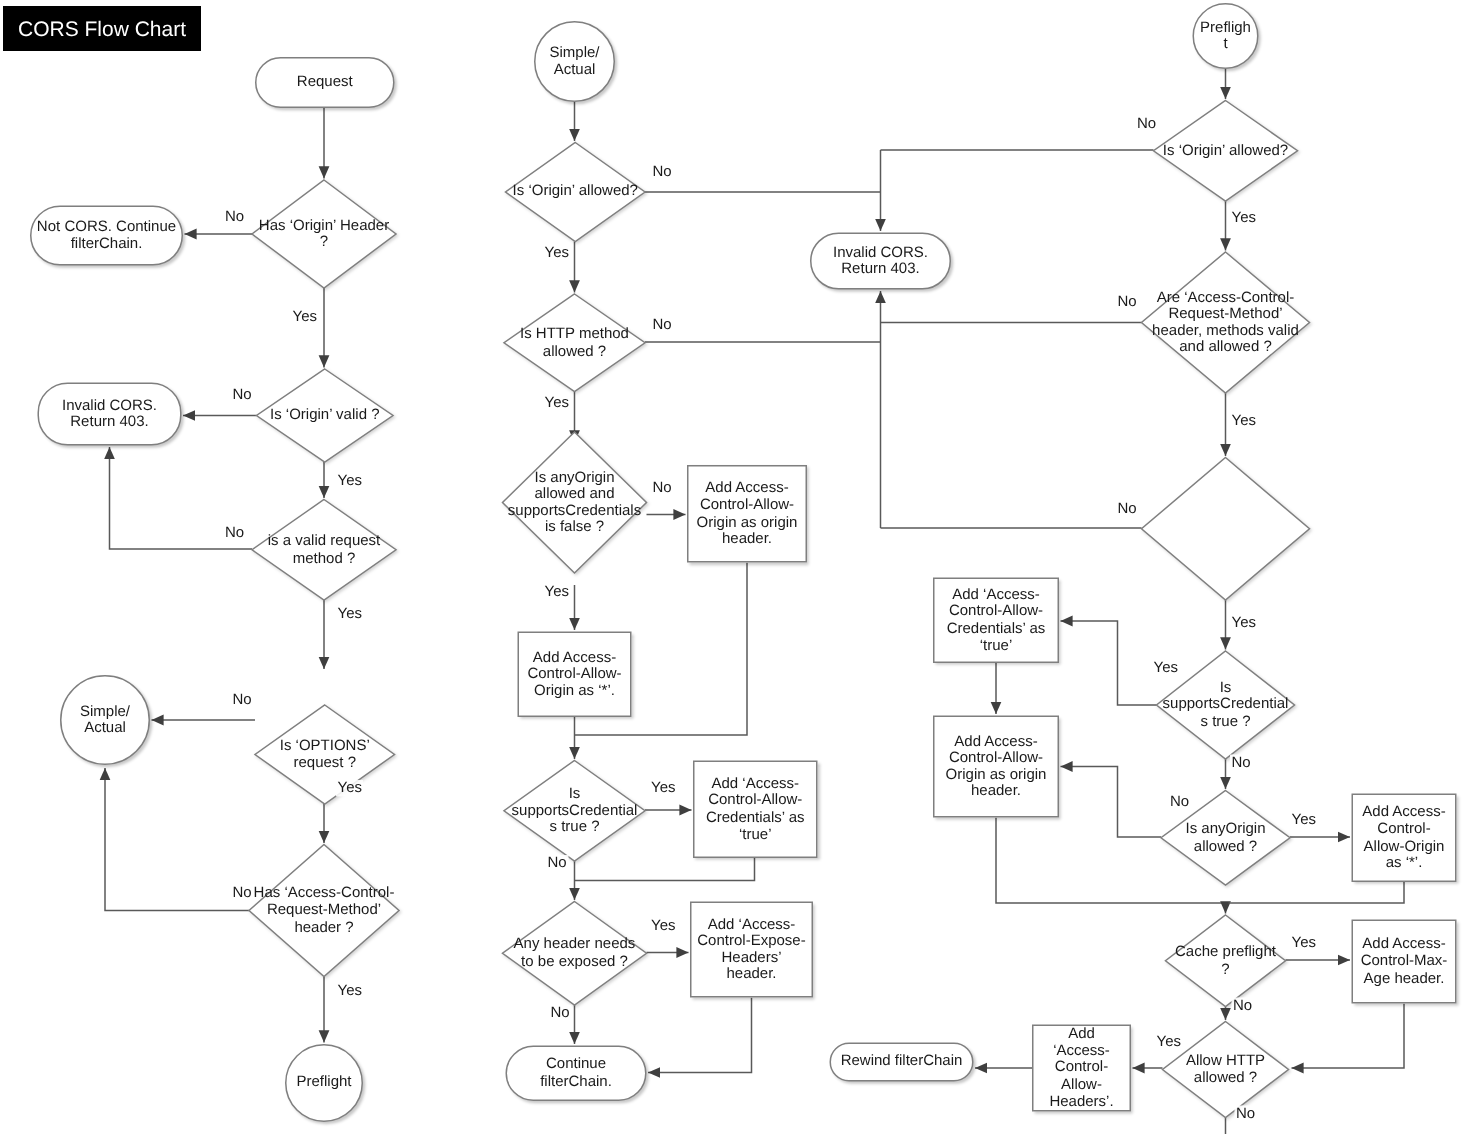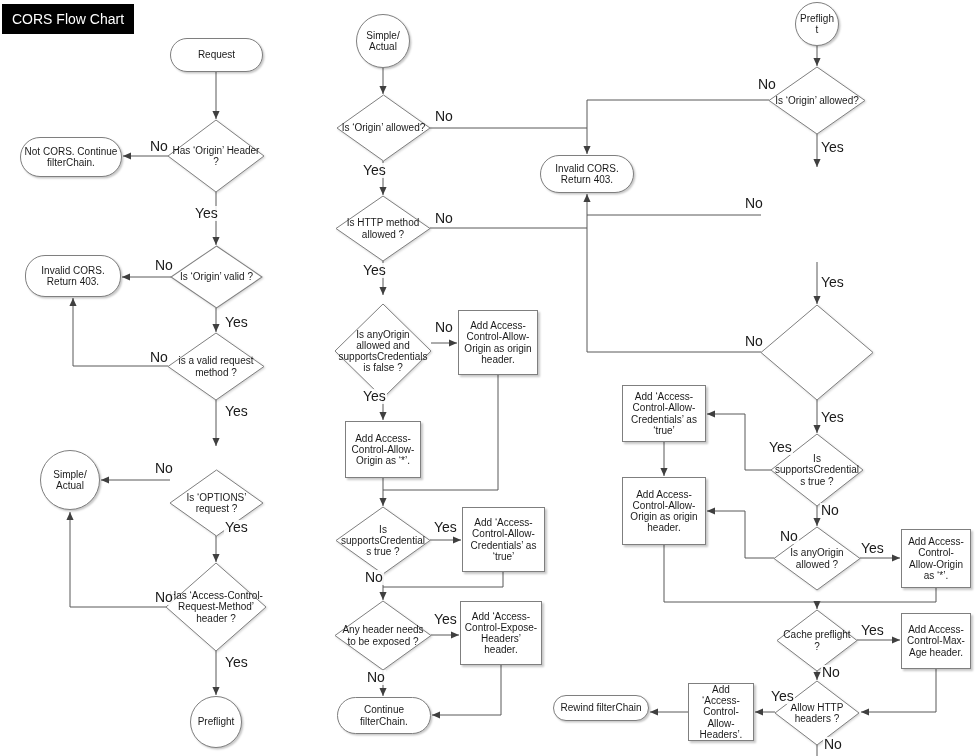--- a/index.html
+++ b/index.html
@@ -16,7 +16,7 @@
   .circle{border-radius:50%}
   .diamond svg{position:absolute;inset:0;width:100%;height:100%;overflow:visible;filter:drop-shadow(1.5px 1.5px 1px rgba(0,0,0,.18))}
   .diamond polygon{fill:#fff;stroke:#7f7f7f;stroke-width:1;vector-effect:non-scaling-stroke}
-  .elabel{position:absolute;z-index:2;font-size:14px;line-height:1.1;color:#1a1a1a;background:rgba(255,255,255,.88);padding:0 1px}
+  .elabel{position:absolute;z-index:2;font-size:10px;line-height:1.1;color:#1a1a1a;background:rgba(255,255,255,.88);padding:0 1px}
   .title{position:absolute;left:2px;top:4px;background:#000;color:#fff;font-size:14px;padding:7px 10px;z-index:3}
 </style>
 </head>

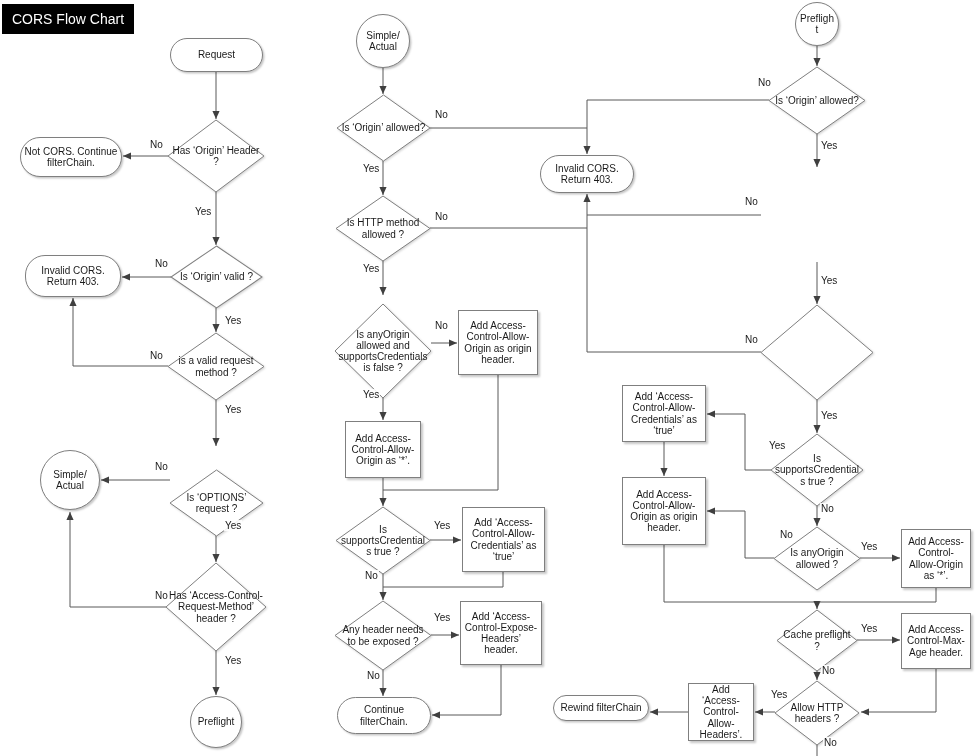--- a/index.html
+++ b/index.html
@@ -192,6 +192,12 @@
       </svg>
       <span>Is ‘Origin’ allowed?</span>
     </div>
+  <div class="node diamond" style="left:761px;top:168px;width:112px;height:94px">
+      <svg viewBox="0 0 100 100" preserveAspectRatio="none">
+        <polygon points="50,0 100,50 50,100 0,50"></polygon>
+      </svg>
+      <span>Are ‘Access-Control-Request-Method’ header, methods valid and allowed ?</span>
+    </div>
   <div class="node diamond" style="left:761px;top:305px;width:112px;height:95px">
       <svg viewBox="0 0 100 100" preserveAspectRatio="none">
         <polygon points="50,0 100,50 50,100 0,50"></polygon>

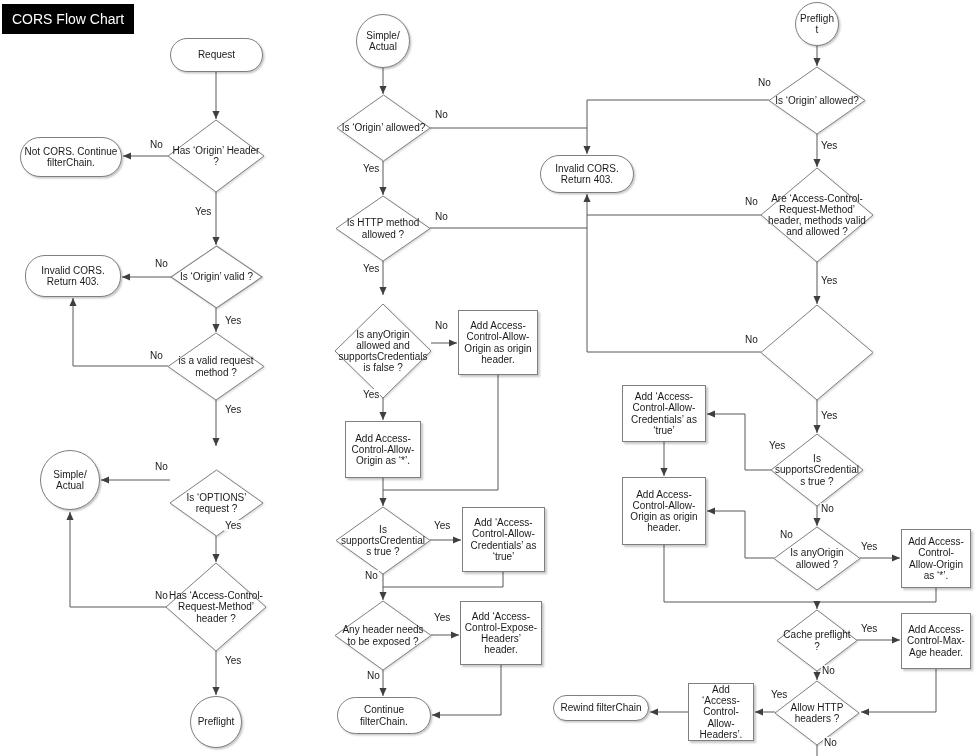--- a/index.html
+++ b/index.html
@@ -149,7 +149,7 @@
       </svg>
       <span>Is HTTP method allowed ?</span>
     </div>
-  <div class="node diamond" style="left:335px;top:304px;width:96px;height:94px">
+  <div class="node diamond" style="left:335px;top:288px;width:96px;height:94px">
       <svg viewBox="0 0 100 100" preserveAspectRatio="none">
         <polygon points="50,0 100,50 50,100 0,50"></polygon>
       </svg>

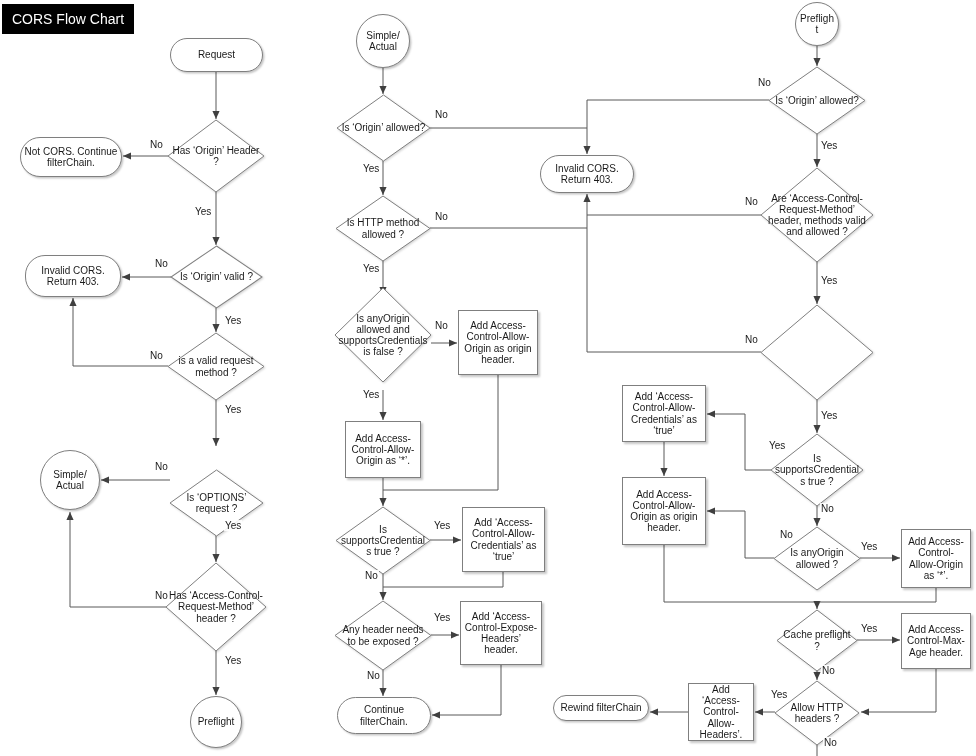--- a/index.html
+++ b/index.html
@@ -237,7 +237,7 @@
       <svg viewBox="0 0 100 100" preserveAspectRatio="none">
         <polygon points="50,0 100,50 50,100 0,50"></polygon>
       </svg>
-      <span>Allow HTTP headers ?</span>
+      <span>Allow HTTP allowed ?</span>
     </div>
   <div class="node rect" style="left:688px;top:683px;width:66px;height:58px">
       <span>Add ‘Access-Control-Allow-Headers’.</span>

